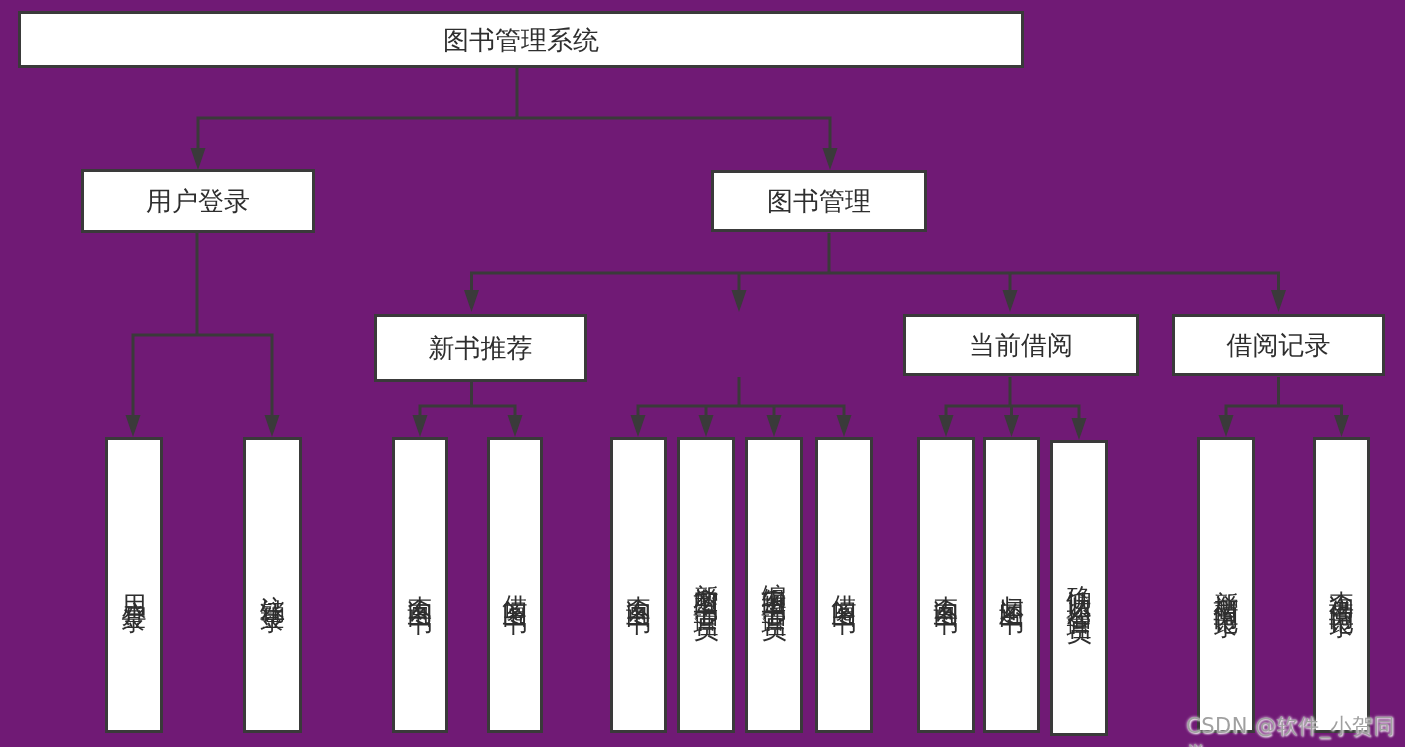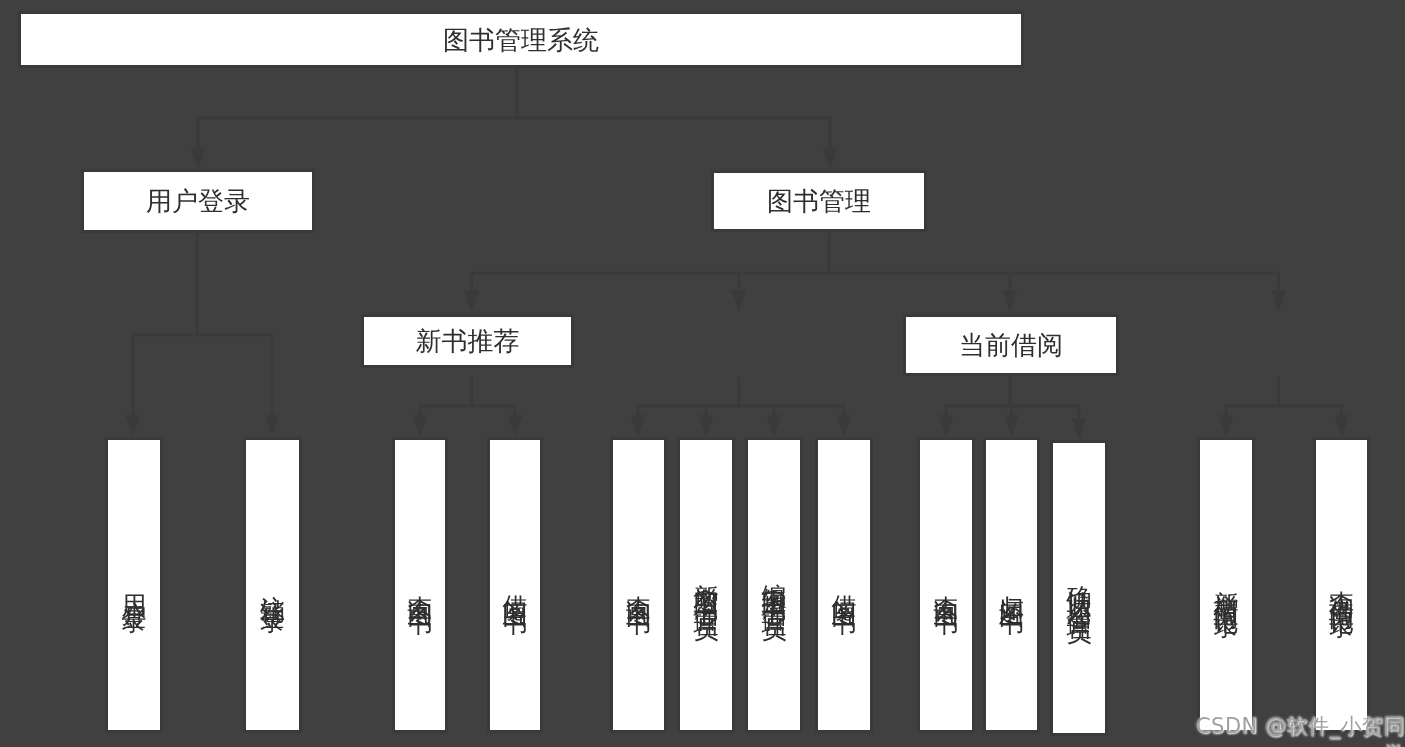--- a/index.html
+++ b/index.html
@@ -4,8 +4,8 @@
 <style>
   html,body{margin:0;padding:0;background:#fff;}
   .stage{
-    position:relative;width:1405px;height:747px;background:#404040;
-    font-family:"DejaVu Sans","Liberation Sans",sans-serif;overflow:hidden;text-align:right;
+    position:relative;width:1405px;height:747px;background:#701a75;
+    font-family:"DejaVu Sans","Liberation Sans",sans-serif;overflow:hidden;
   }
   .wires{position:absolute;left:0;top:0;}
   .node{

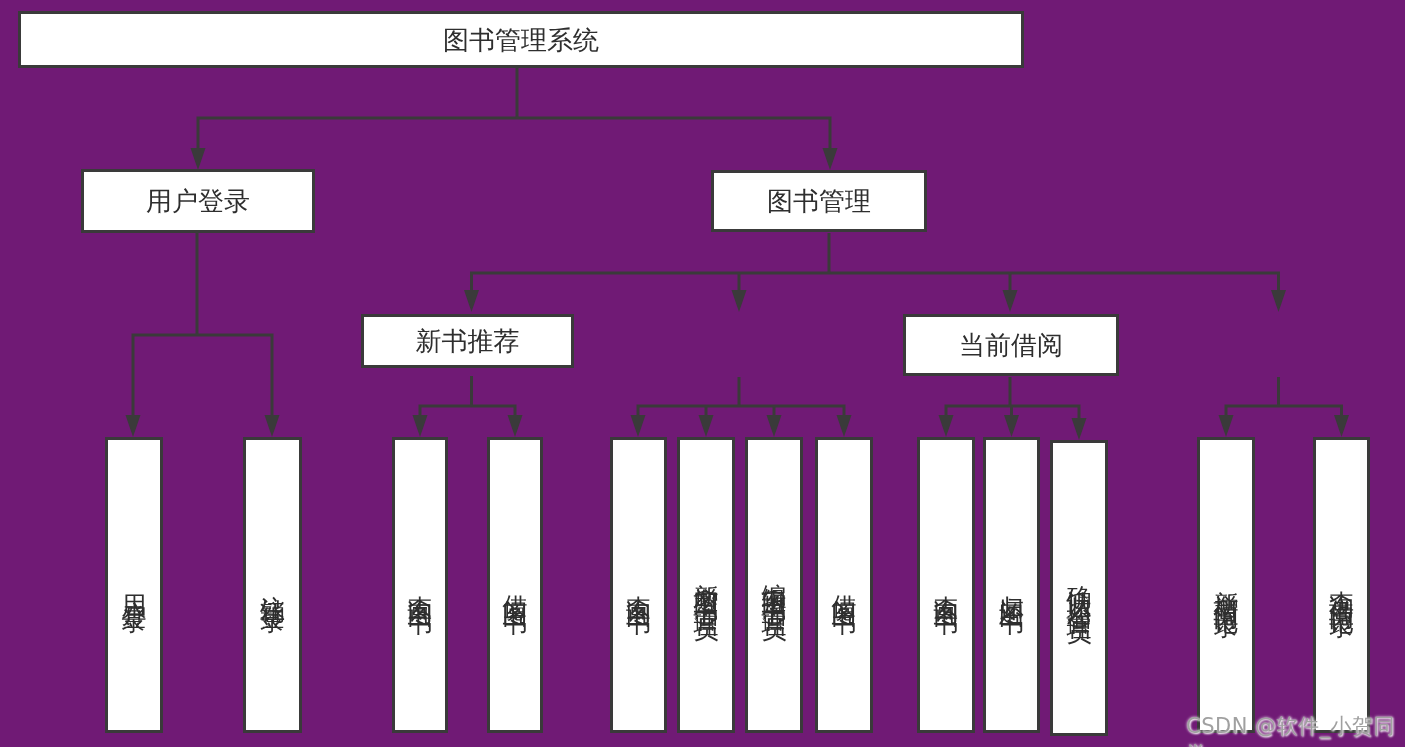--- a/index.html
+++ b/index.html
@@ -80,7 +80,7 @@
     <span>图书管理</span>
   </div>
 
-  <div class="node" style="left:361px;top:314px;width:213px;height:54px">
+  <div class="node" style="left:374px;top:314px;width:213px;height:68px">
     <span>新书推荐</span>
   </div>
   <div class="node" style="left:903px;top:314px;width:216px;height:62px">

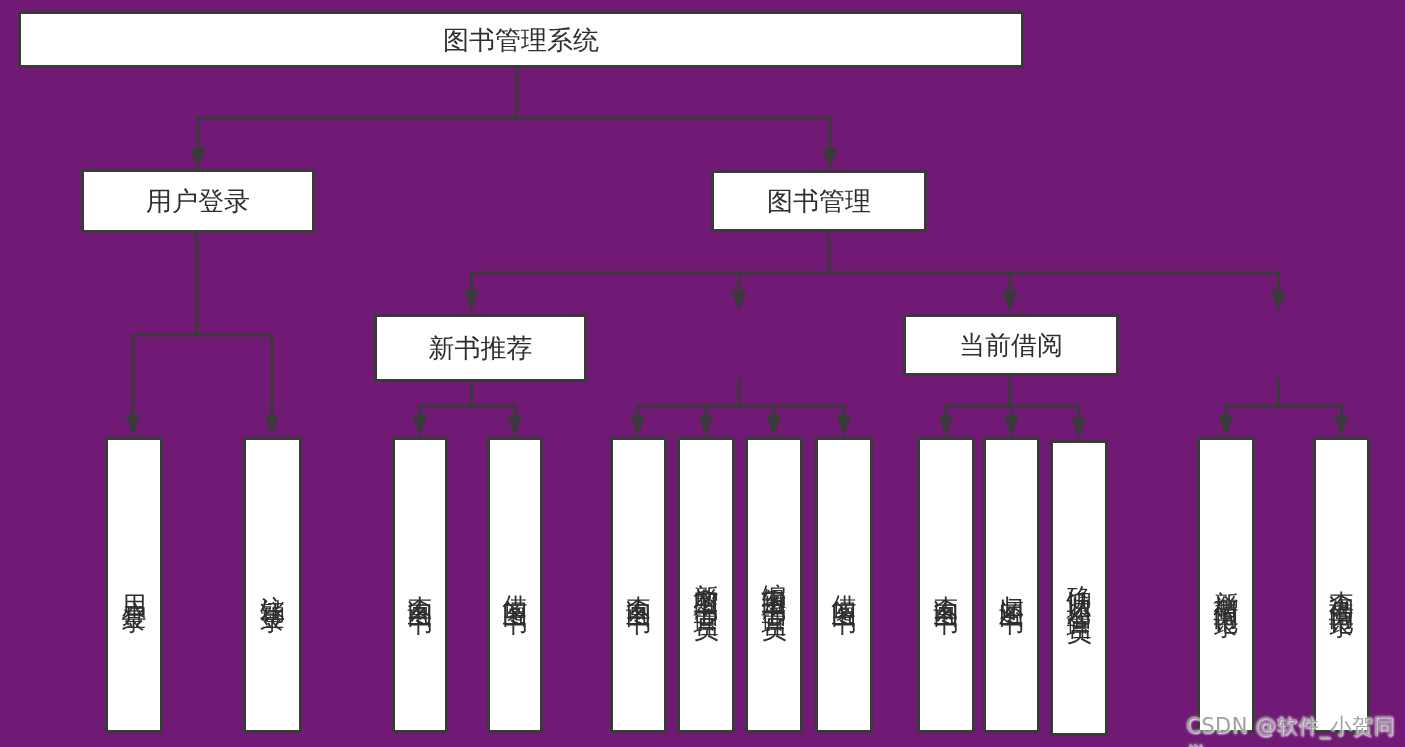--- a/index.html
+++ b/index.html
@@ -83,7 +83,7 @@
   <div class="node" style="left:374px;top:314px;width:213px;height:68px">
     <span>新书推荐</span>
   </div>
-  <div class="node" style="left:903px;top:314px;width:216px;height:62px">
+  <div class="node" style="left:903px;top:314px;width:236px;height:62px">
     <span>当前借阅</span>
   </div>
 

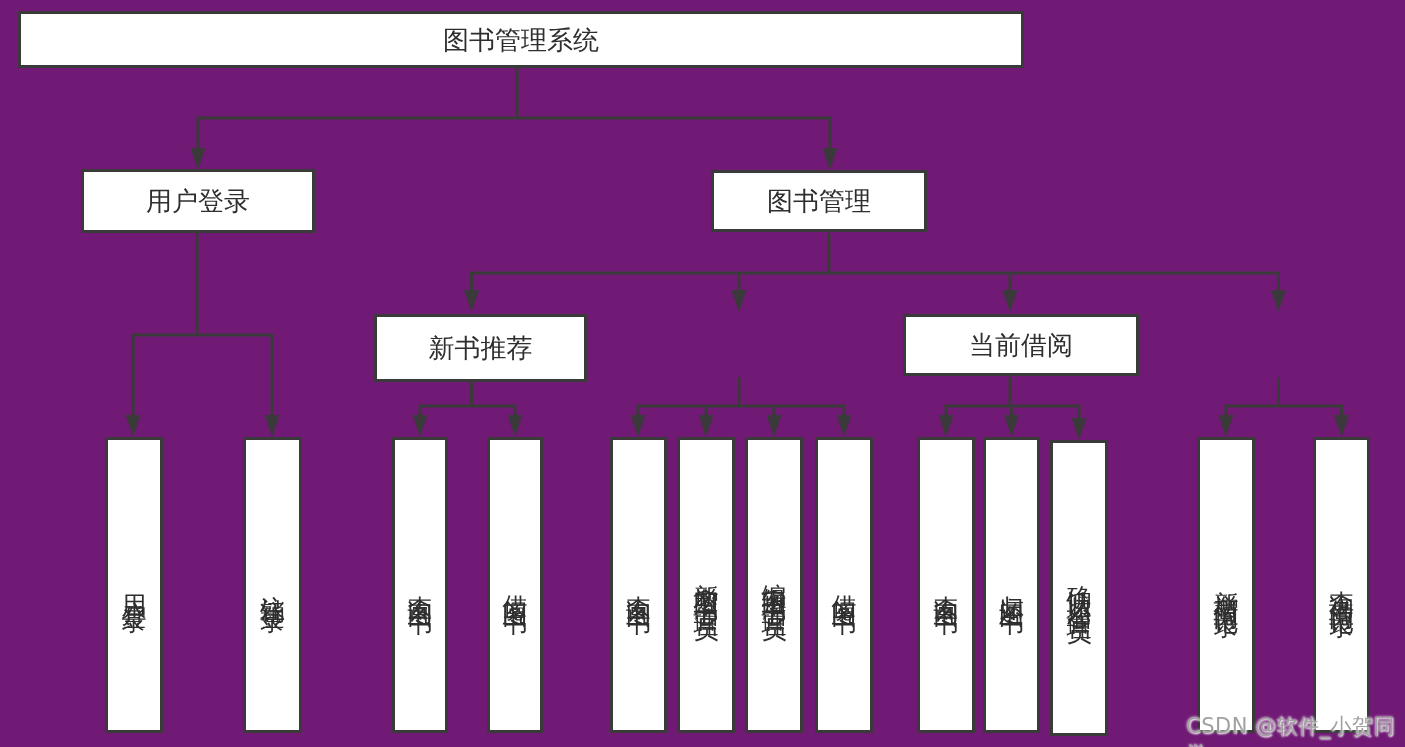--- a/index.html
+++ b/index.html
@@ -86,6 +86,9 @@
   <div class="node" style="left:903px;top:314px;width:236px;height:62px">
     <span>当前借阅</span>
   </div>
+  <div class="node" style="left:1172px;top:314px;width:213px;height:62px">
+    <span>借阅记录</span>
+  </div>
 
   <div class="leaf" style="left:105px;top:437px;width:58px;height:296px">
     <span class="vtext">用户登录</span>

